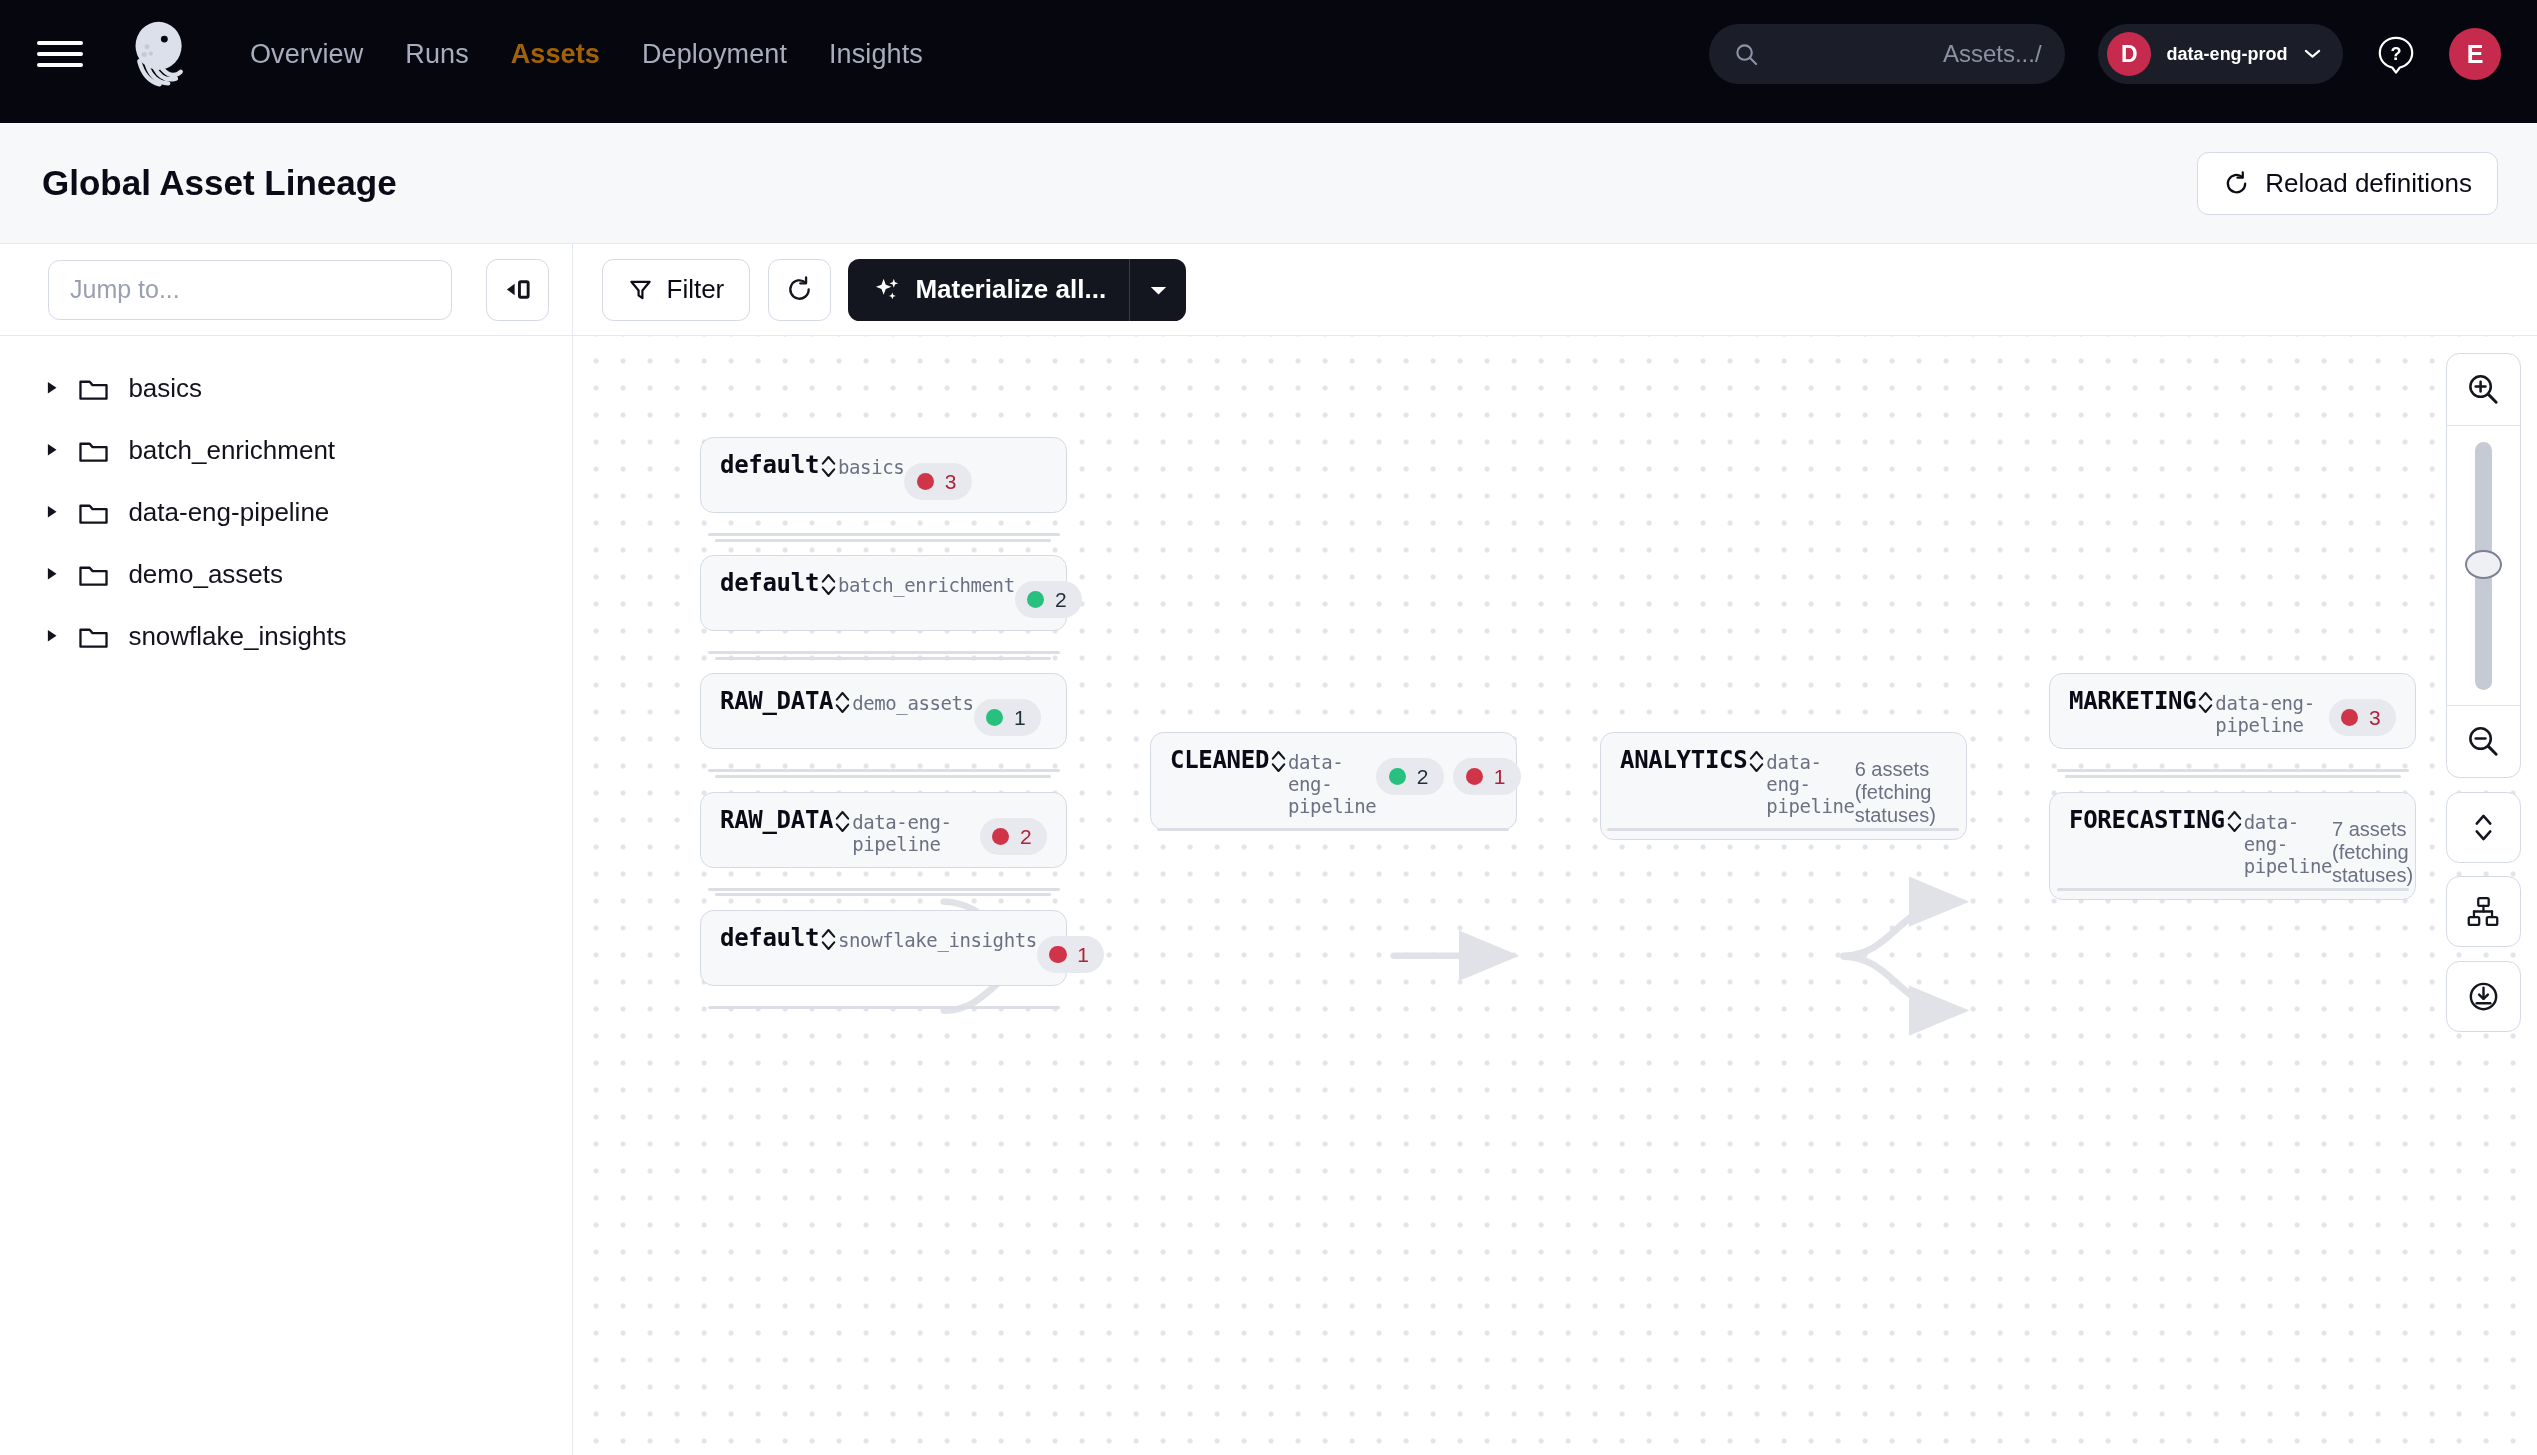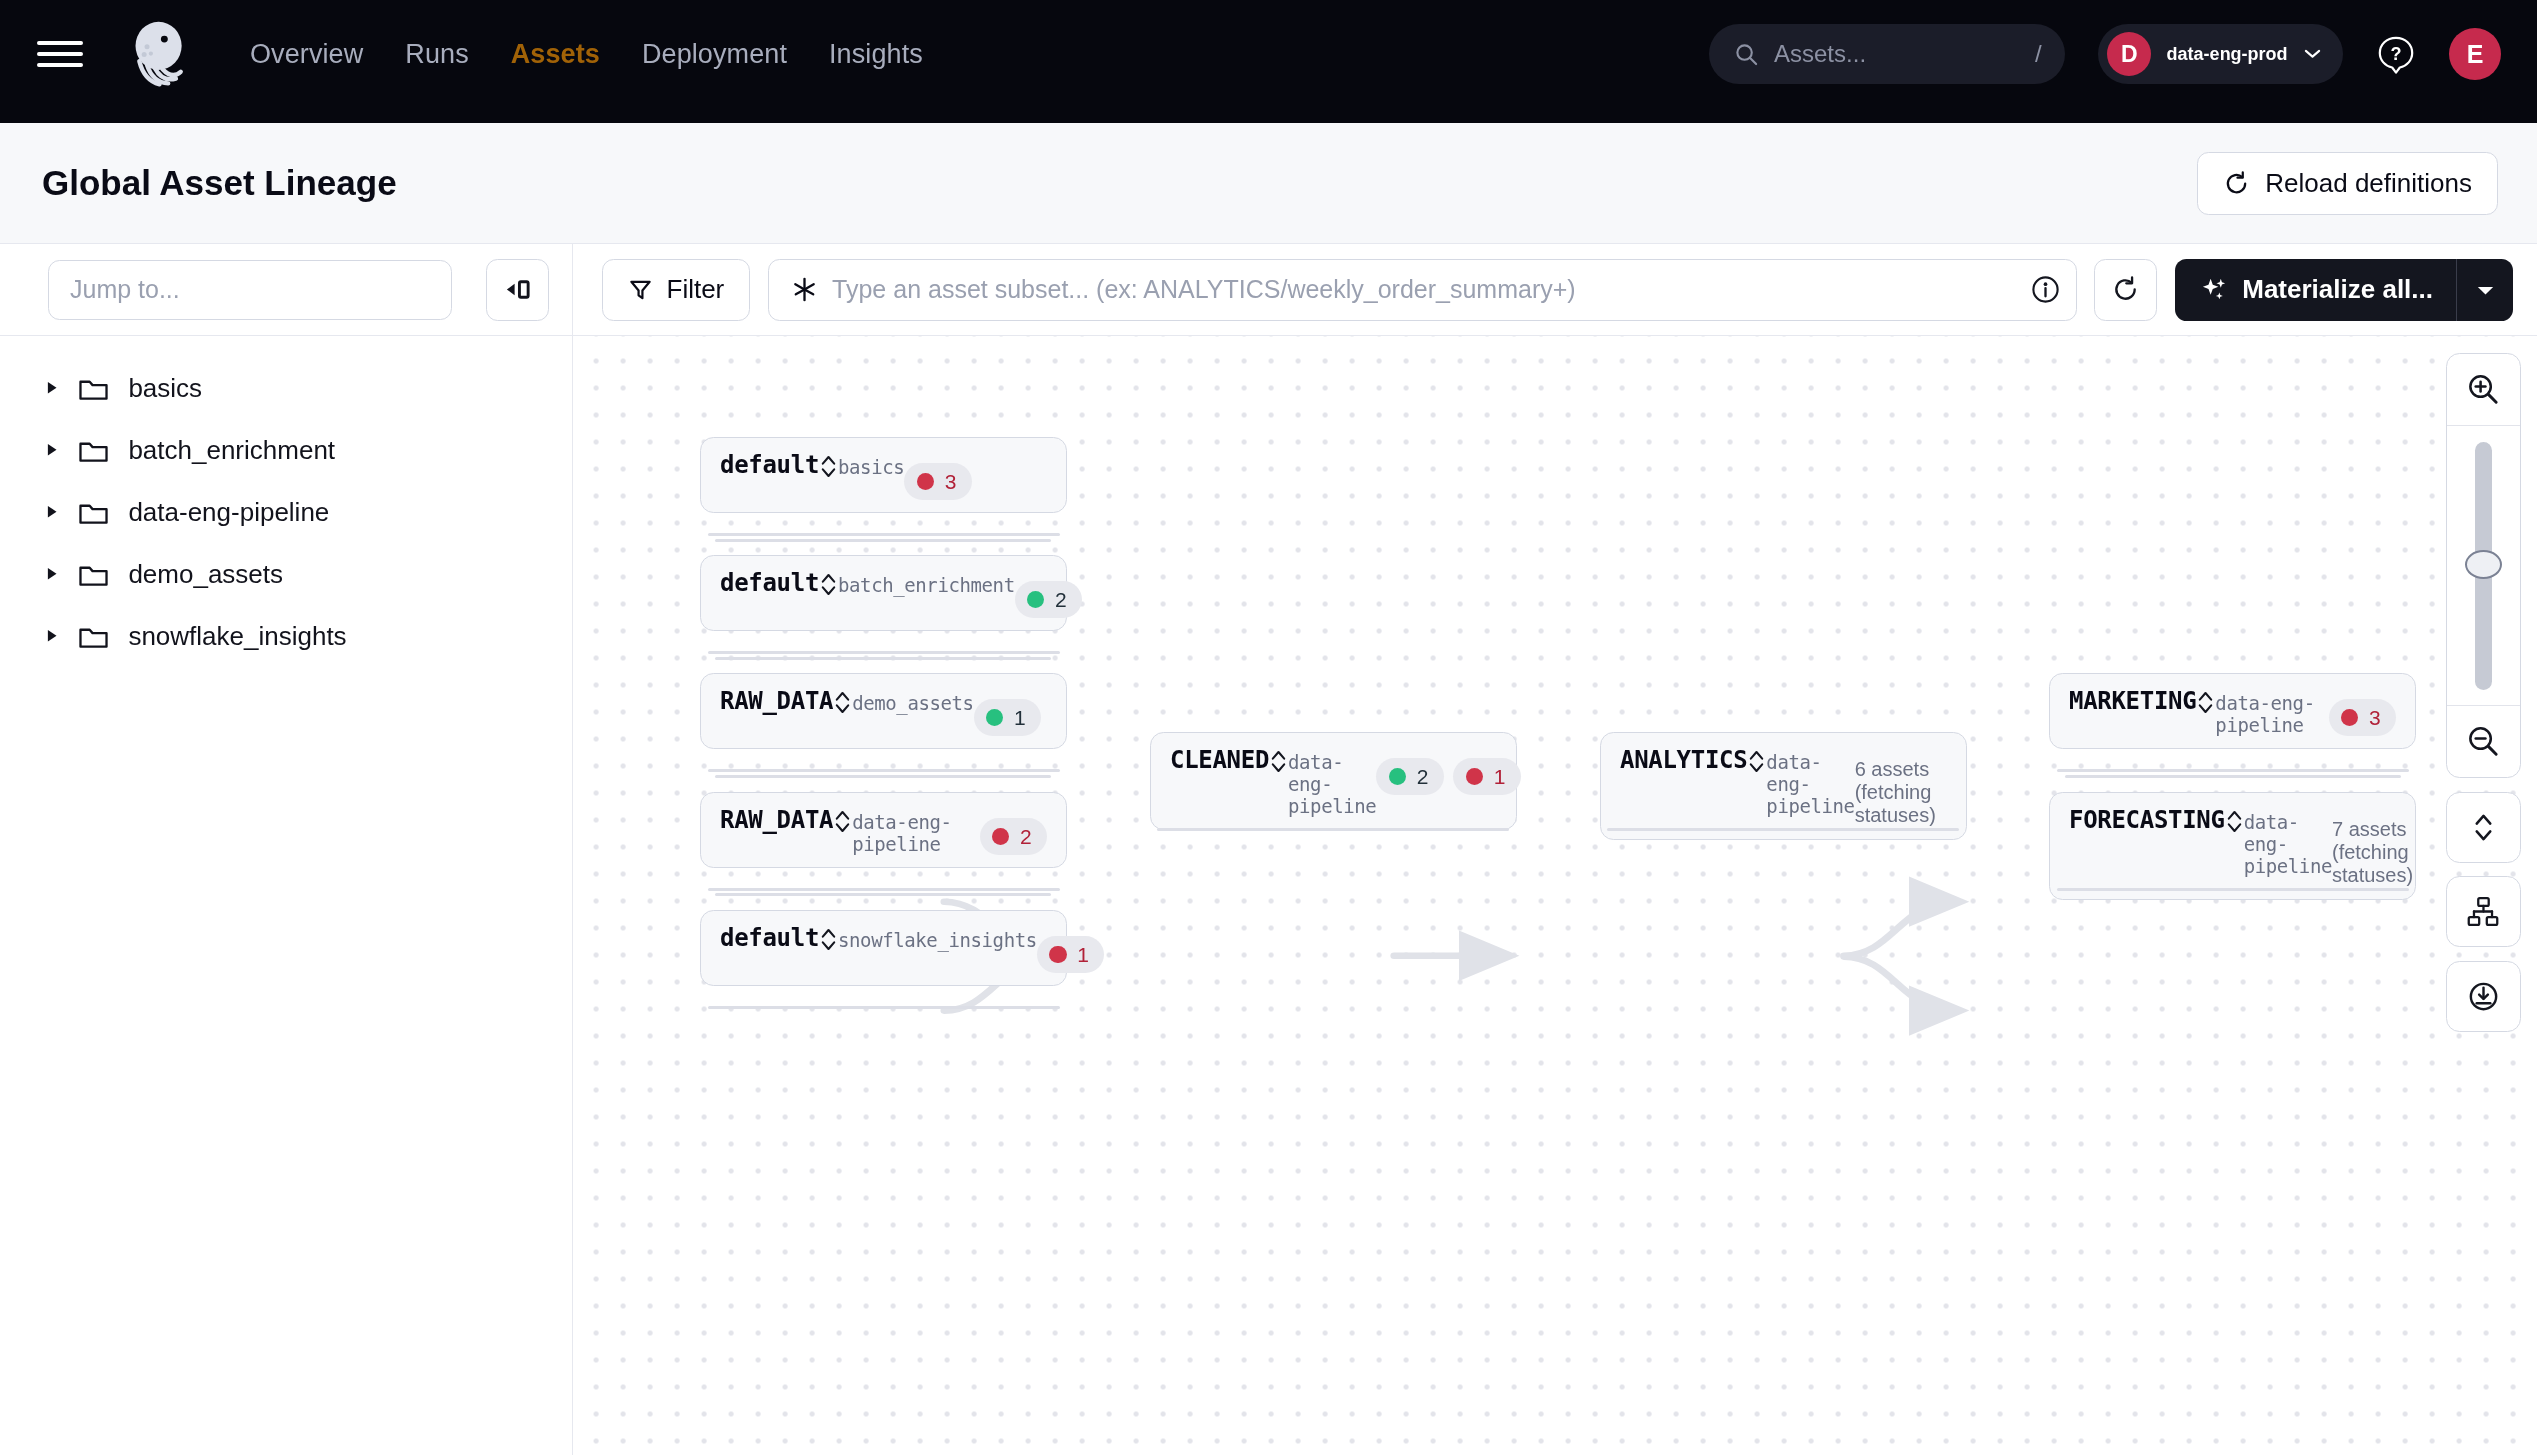--- a/index.html
+++ b/index.html
@@ -18,6 +18,7 @@
     align-items: center;
     padding: 0 37px 15px 35px;
     position: relative;
+    text-align: right;
   }
   .hamburger {
     width: 50px; height: 38px;

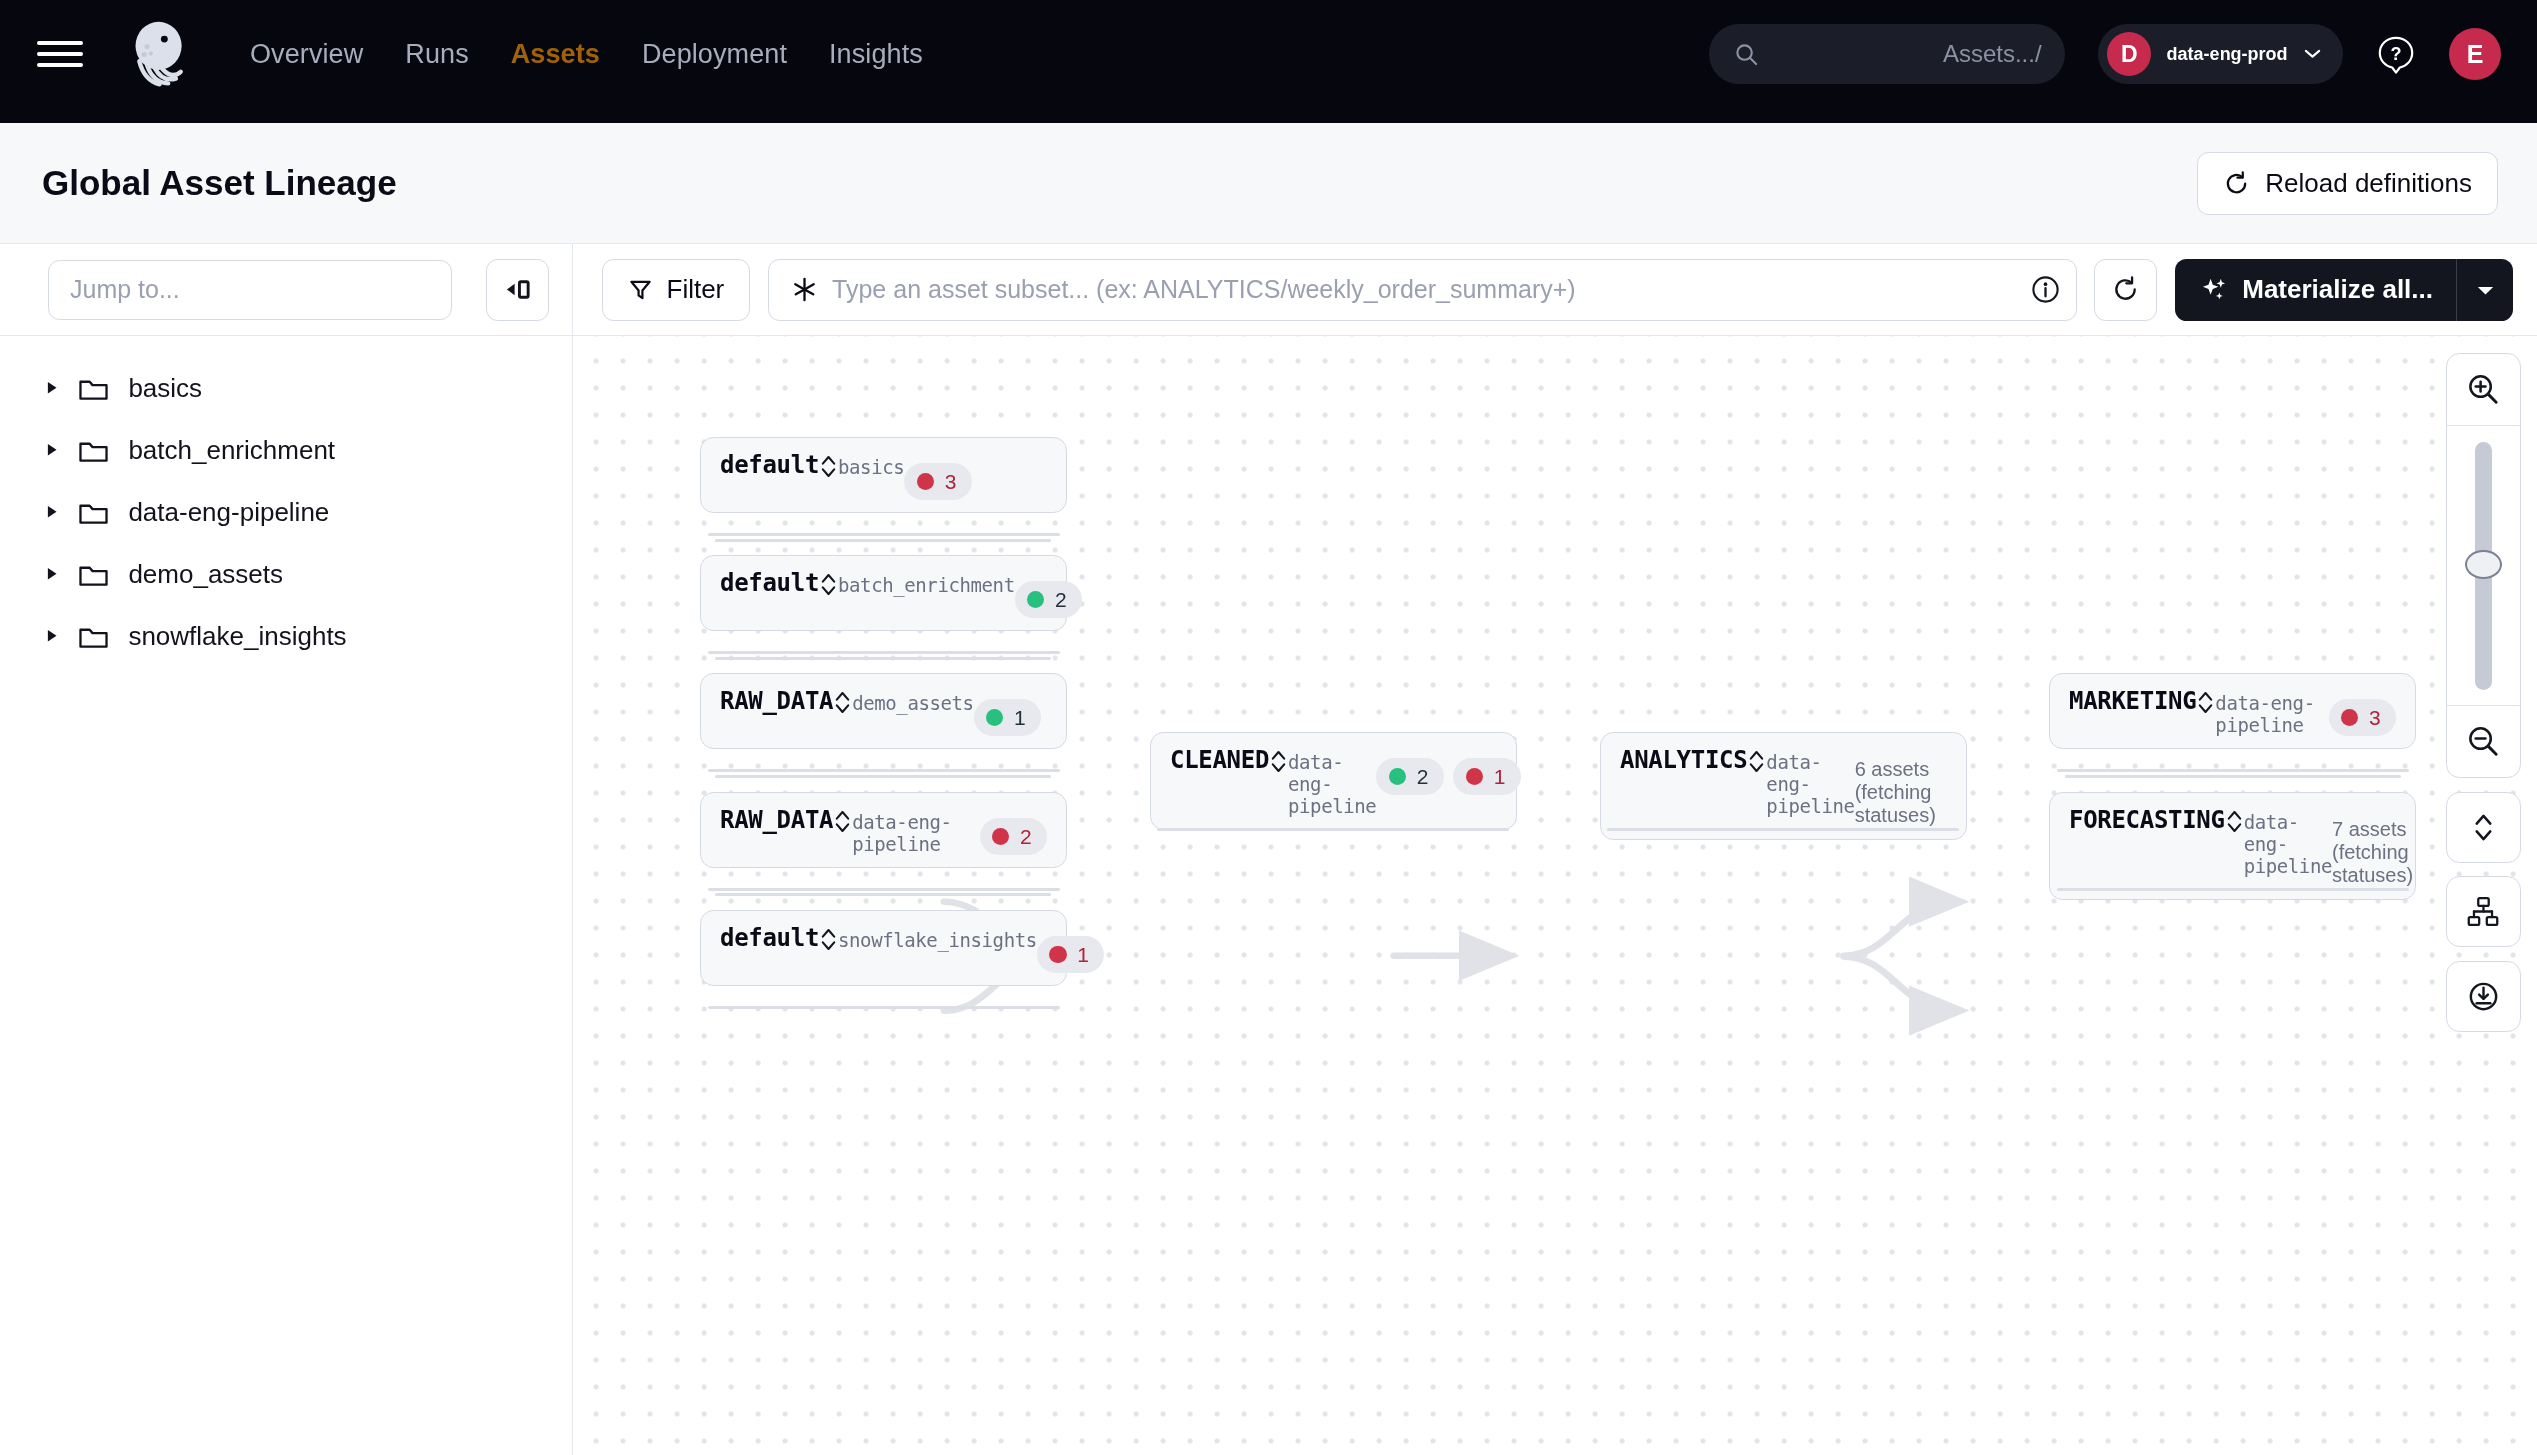--- a/index.html
+++ b/index.html
@@ -469,24 +469,6 @@
         <span>Filter</span>
       </div>
 
-      <div class="subset-input-wrap">
-        <svg class="subset-icon" viewBox="0 0 30 30">
-          <g stroke="#0A0B16" stroke-width="2.4" stroke-linecap="round" fill="none">
-            <line x1="15" y1="15" x2="15" y2="26"></line>
-            <line x1="15" y1="15" x2="5.5" y2="9.5"></line>
-            <line x1="15" y1="15" x2="24.5" y2="9.5"></line>
-            <line x1="15" y1="15" x2="6" y2="20"></line>
-            <line x1="15" y1="15" x2="24" y2="20"></line>
-            <line x1="15" y1="15" x2="15" y2="4"></line>
-          </g>
-        </svg>
-        <input class="subset-input" placeholder="Type an asset subset... (ex: ANALYTICS/weekly_order_summary+)" style="">
-        <svg class="info-icon" viewBox="0 0 32 32">
-          <circle cx="16" cy="16" r="12.5" fill="none" stroke="#14161F" stroke-width="2.2"></circle>
-          <circle cx="16" cy="10.5" r="1.9" fill="#14161F"></circle>
-          <line x1="16" y1="14.5" x2="16" y2="23" stroke="#14161F" stroke-width="2.4" stroke-linecap="round"></line>
-        </svg>
-      </div>
 
       <div class="refresh-btn">
         <svg width="29" height="29" viewBox="0 0 30 30">

